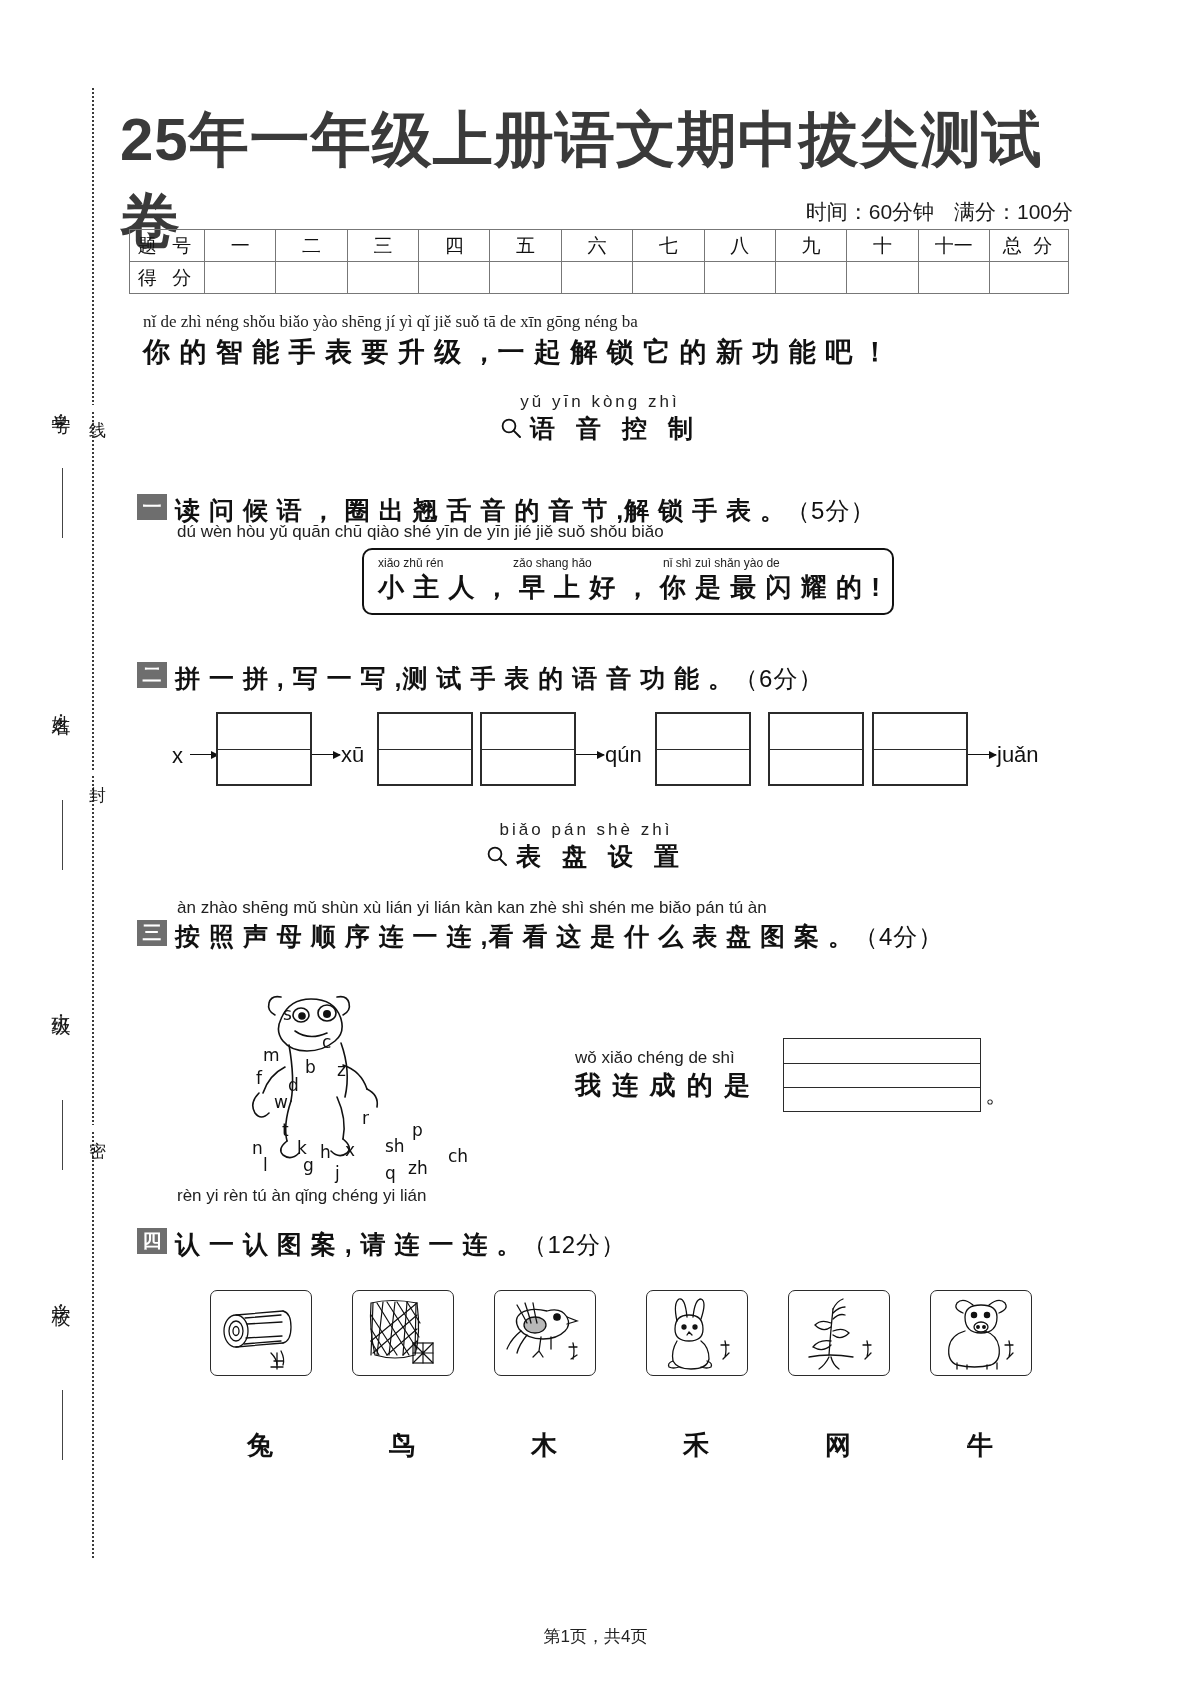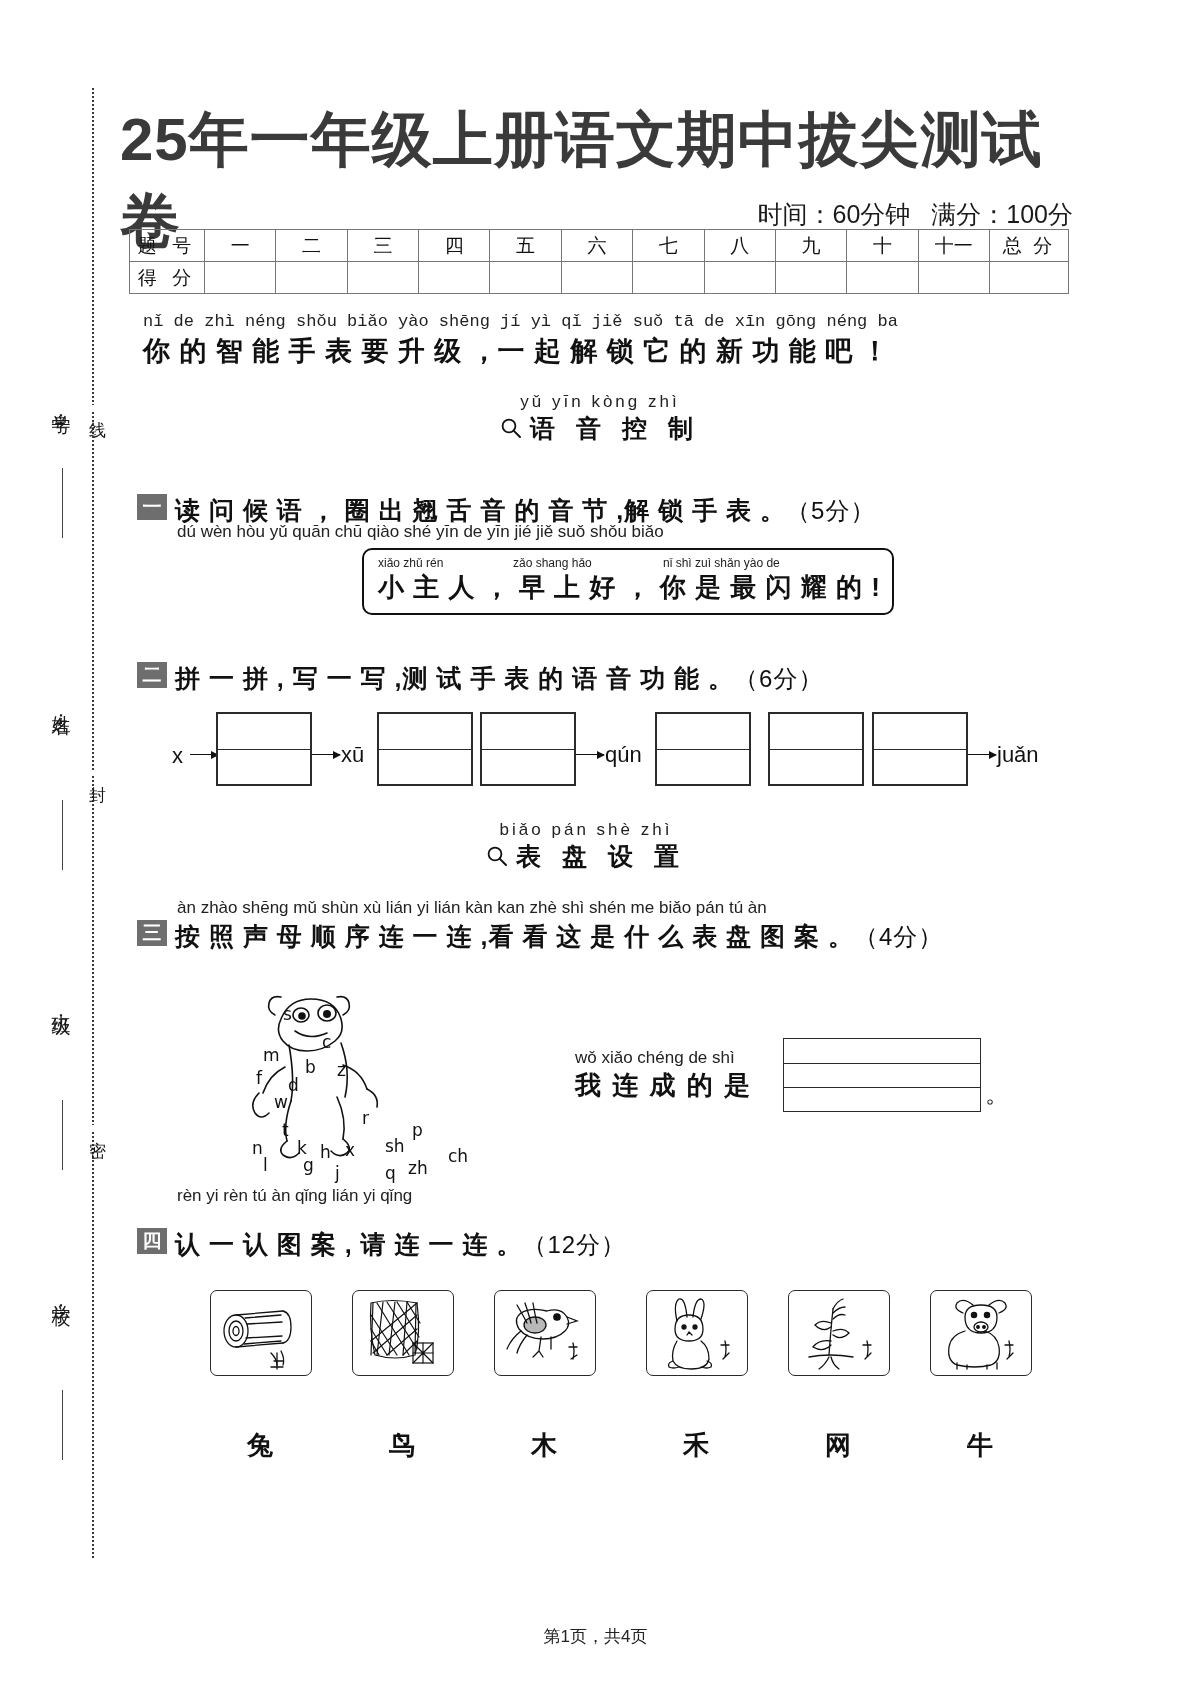--- a/index.html
+++ b/index.html
@@ -49,7 +49,7 @@
   }
   .meta{
     position:absolute;right:118px;top:198px;
-    font-size:25px;color:#1a1a1a;
+    font-size:21px;color:#1a1a1a;
   }
   .meta span{margin-left:14px;}
 

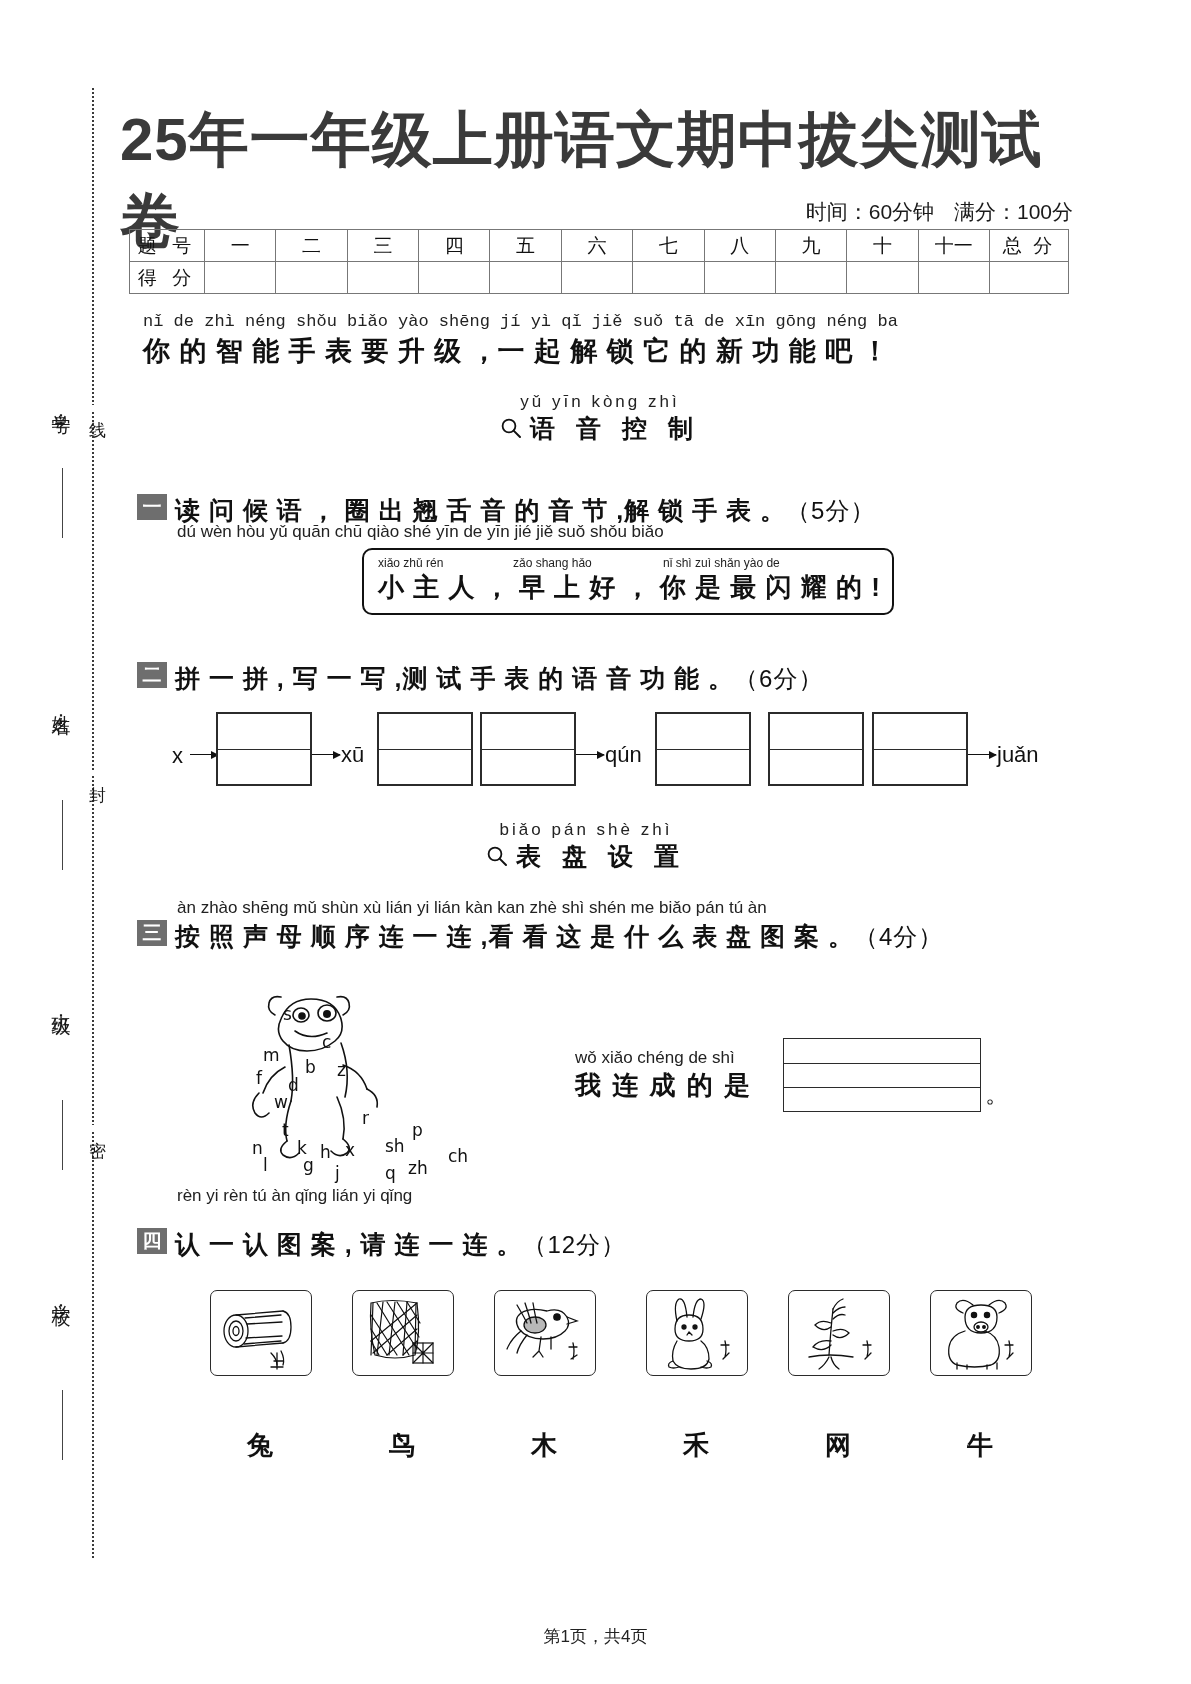--- a/index.html
+++ b/index.html
@@ -74,8 +74,7 @@
   .pyline{position:absolute;}
   .py-top{
     font-size:17px;color:#222;white-space:nowrap;
-    font-family:Liberation Mono, monospace;
-    text-align:center;
+    font-family:Liberation Serif, serif;
   }
   .py-bot{
     font-size:27px;color:#111;white-space:nowrap;font-weight:bold;

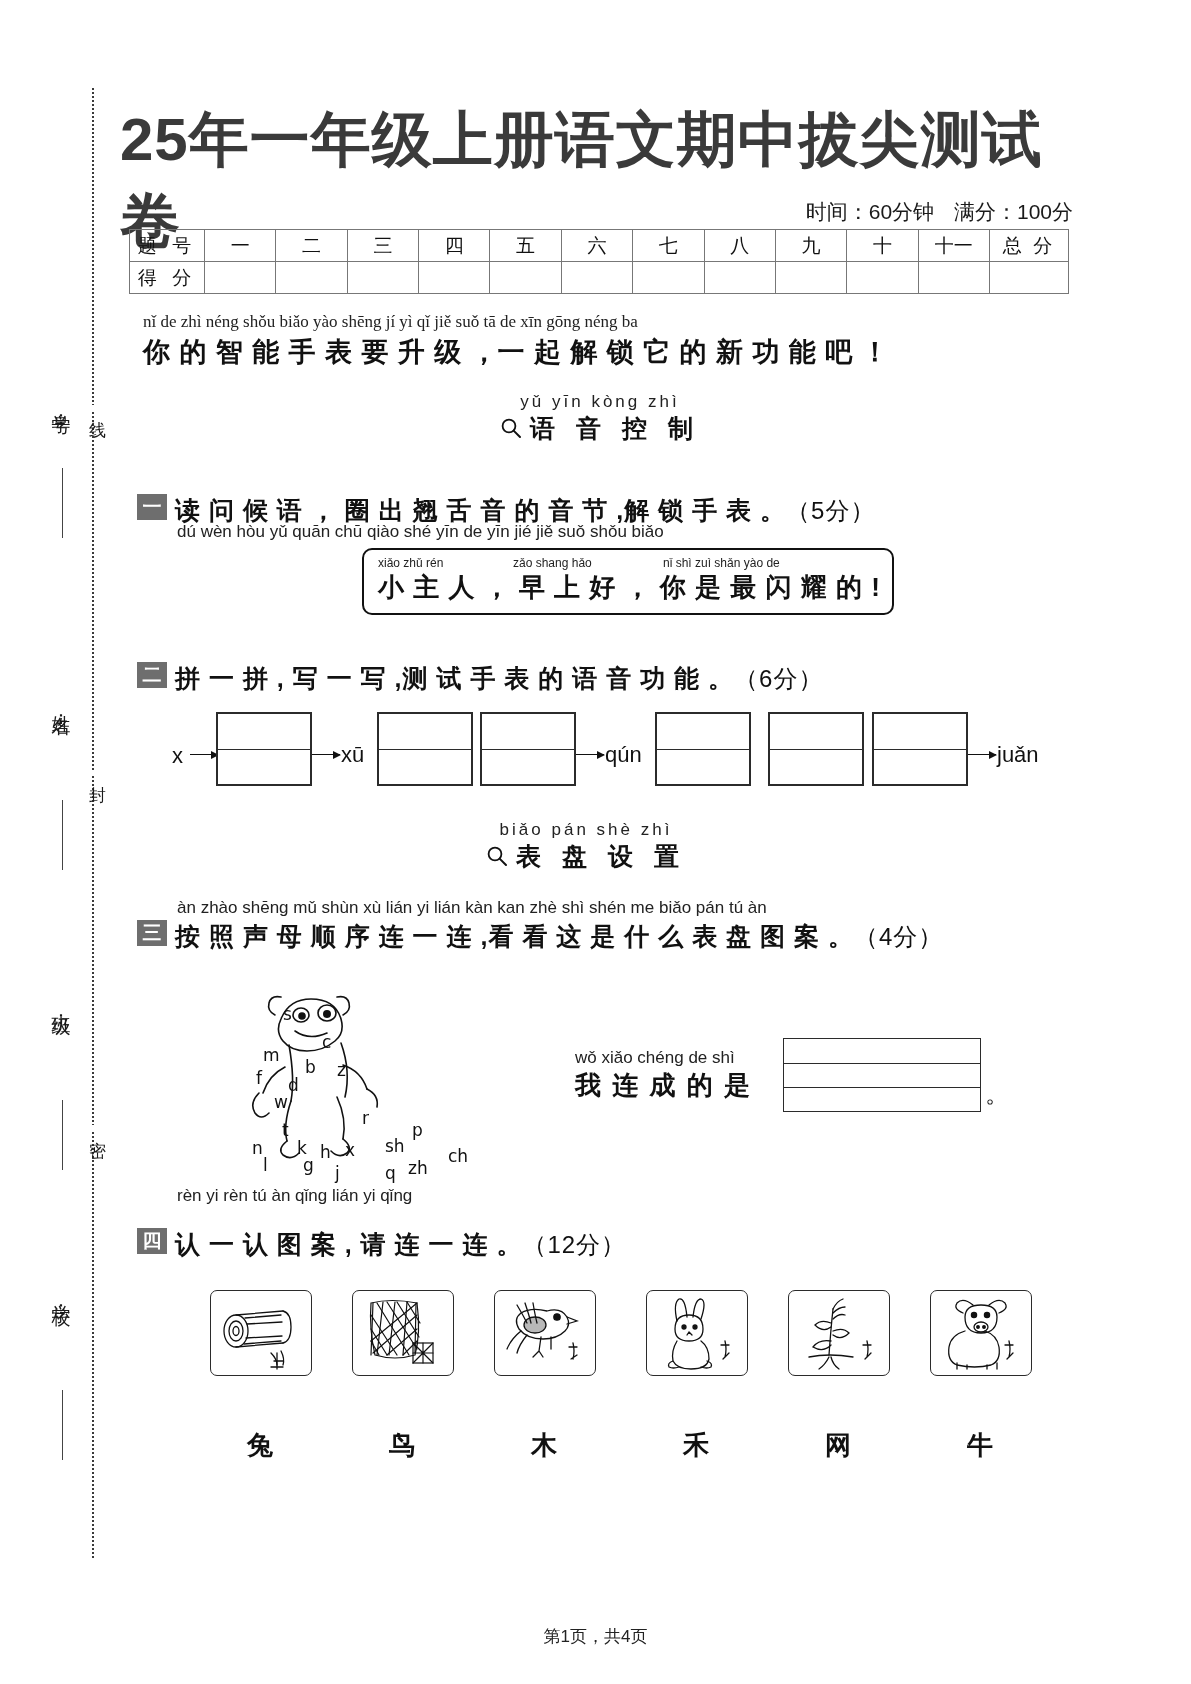--- a/index.html
+++ b/index.html
@@ -375,7 +375,7 @@
   <div style="position:absolute;left:985px;top:1078px;font-size:24px;color:#111;">。</div>
 
   <div class="qnum" style="left:137px;top:1228px;">四</div>
-  <div class="qpy" style="left:177px;top:1186px;">rèn  yi  rèn  tú   àn     qǐng lián  yi  qǐng</div>
+  <div class="qpy" style="left:177px;top:1186px;">rèn  yi  rèn  tú   àn     qǐng chéng  yi  lián</div>
   <div class="qtext" style="left:175px;top:1228px;">
     <span>认 一 认 图 案 , 请 连 一 连 。</span><span class="score">（12分）</span>
   </div>

